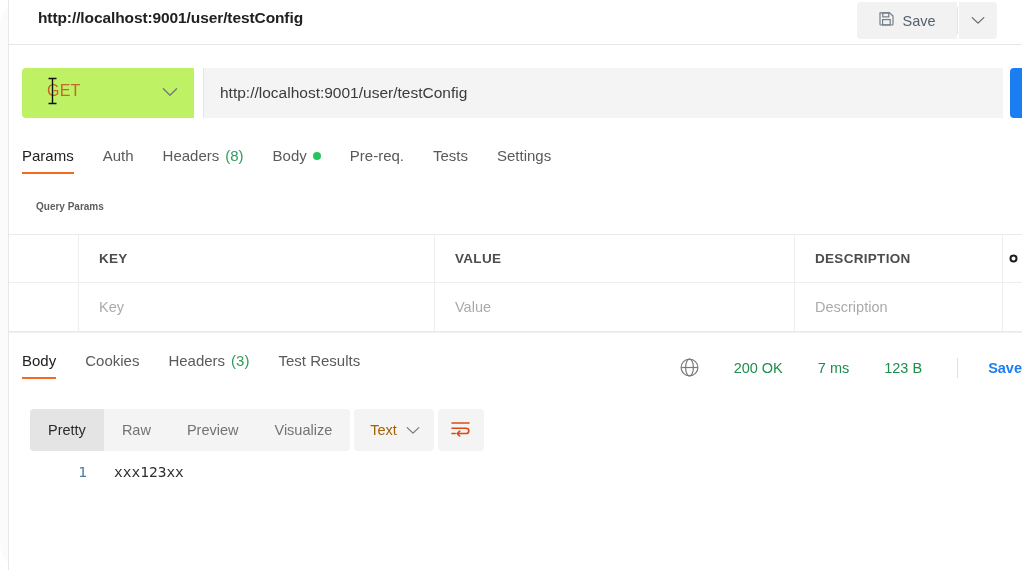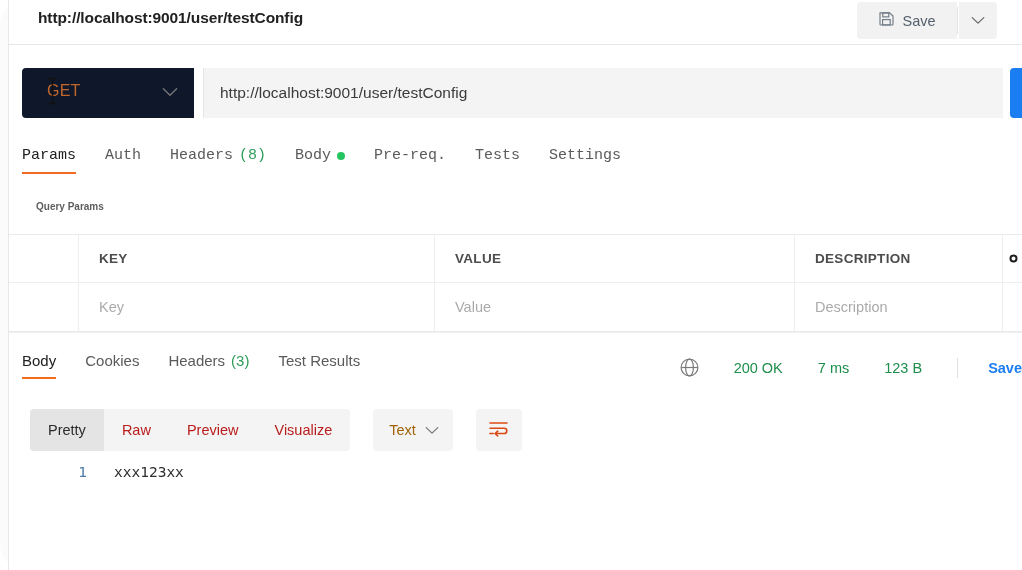--- a/index.html
+++ b/index.html
@@ -70,7 +70,7 @@
   .method-box {
     position: absolute; left: 0; top: 7px;
     width: 172px; height: 50px;
-    background: #0f172a;
+    background: #bef264;
     border-radius: 4px 0 0 4px;
     display: flex; align-items: center;
     cursor: pointer;

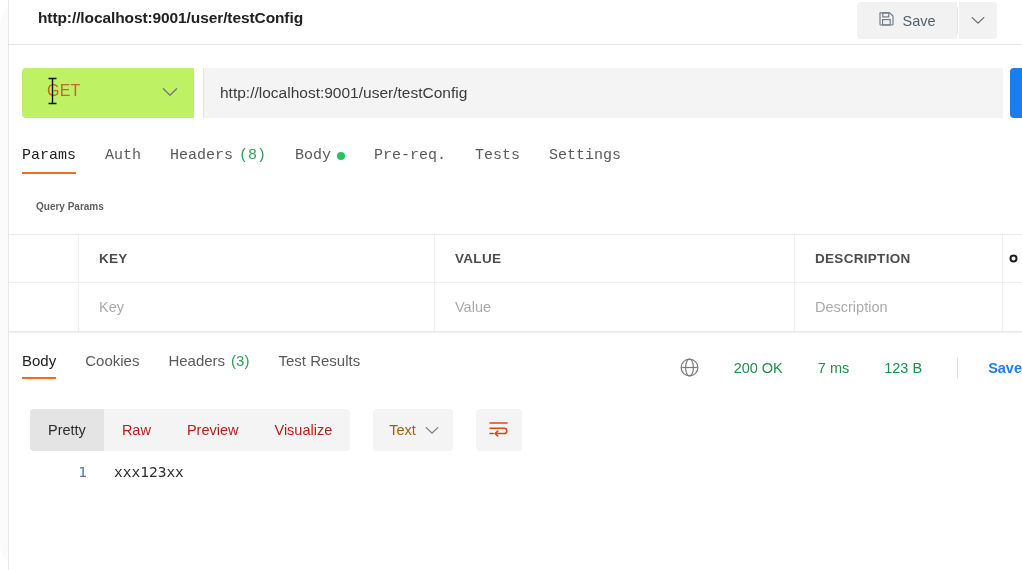--- a/index.html
+++ b/index.html
@@ -115,7 +115,6 @@
     width: 1014px; height: 38px;
     display: flex; align-items: flex-start;
     padding-left: 13px;
-    font-family: Liberation Mono, monospace;
   }
   .rtab {
     position: relative;

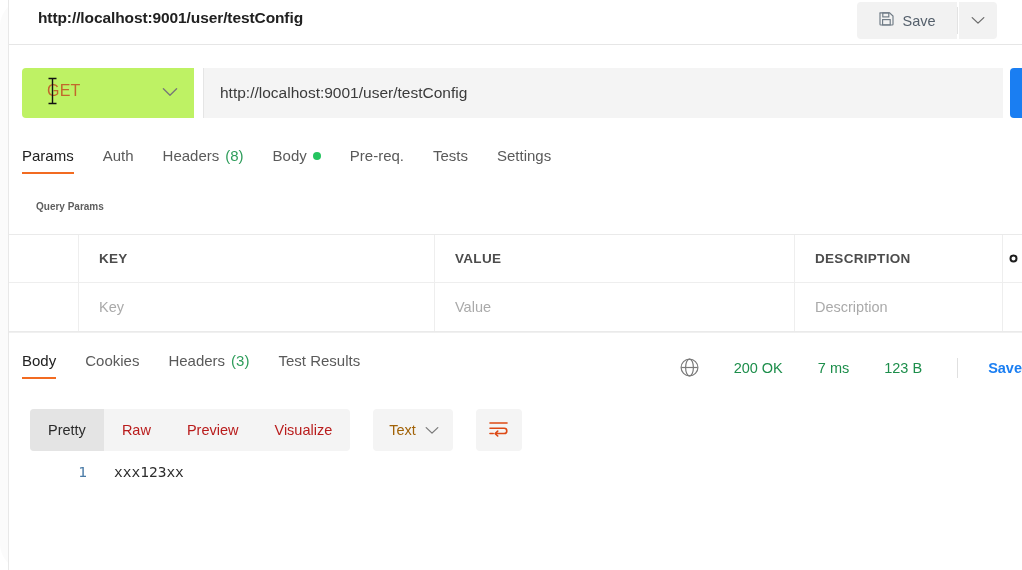--- a/index.html
+++ b/index.html
@@ -190,7 +190,7 @@
   
   .viewbar {
     position: absolute; left: 21px; top: 409px;
-    height: 42px; display: flex; align-items: center; gap: 23px;
+    height: 42px; display: flex; align-items: center; gap: 4px;
   }
   .segment {
     display: flex; height: 42px;

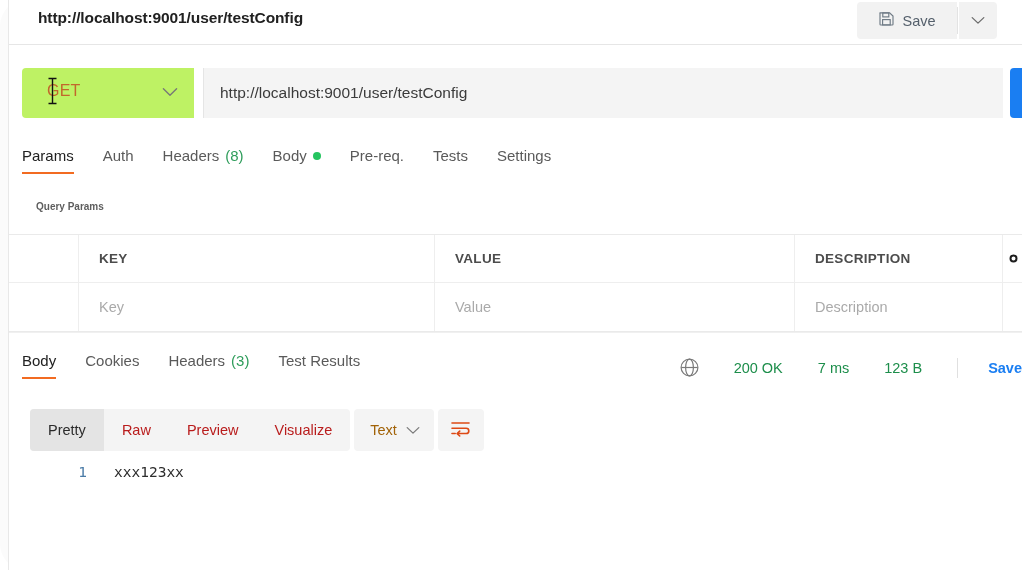--- a/index.html
+++ b/index.html
@@ -199,7 +199,7 @@
   .seg {
     display: flex; align-items: center; justify-content: center;
     padding: 0 18px;
-    font-size: 14.5px; color: #b91c1c; cursor: pointer;
+    font-size: 14.5px; color: #737373; cursor: pointer;
     white-space: nowrap;
   }
   .seg.active { background: #e4e4e4; color: #2b2b2b; }

